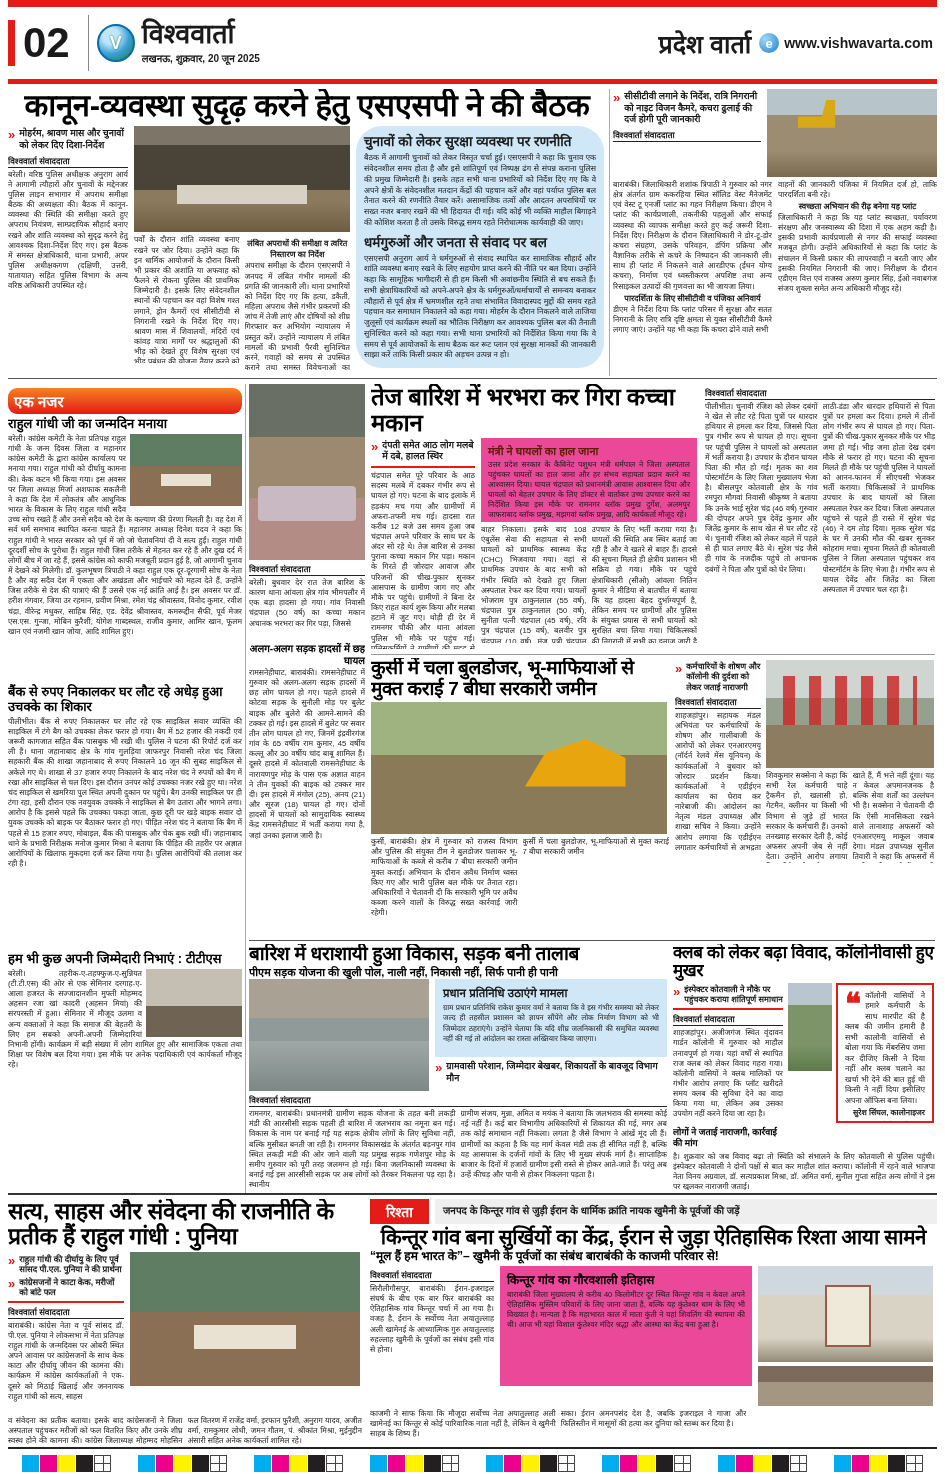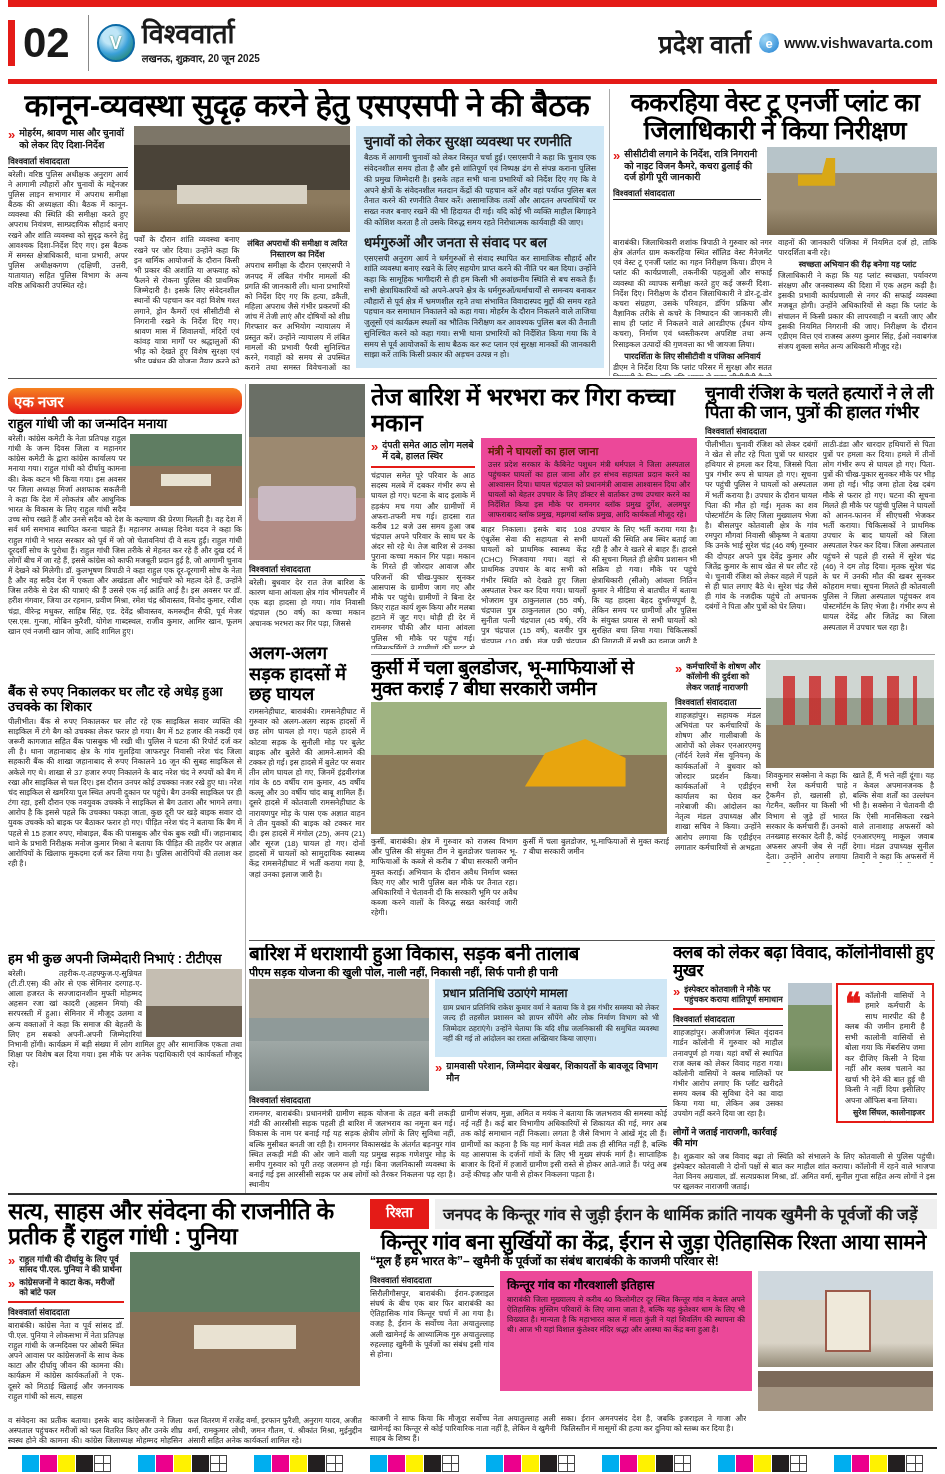--- a/index.html
+++ b/index.html
@@ -162,7 +162,6 @@
     <div class="vr"></div>
 
     <article style="overflow:hidden;">
-      <div class="h1 waste-head">ककरहिया वेस्ट टू एनर्जी प्लांट का जिलाधिकारी ने किया निरीक्षण</div>
       <div class="waste-row">
         <div>
           <div class="bullet">

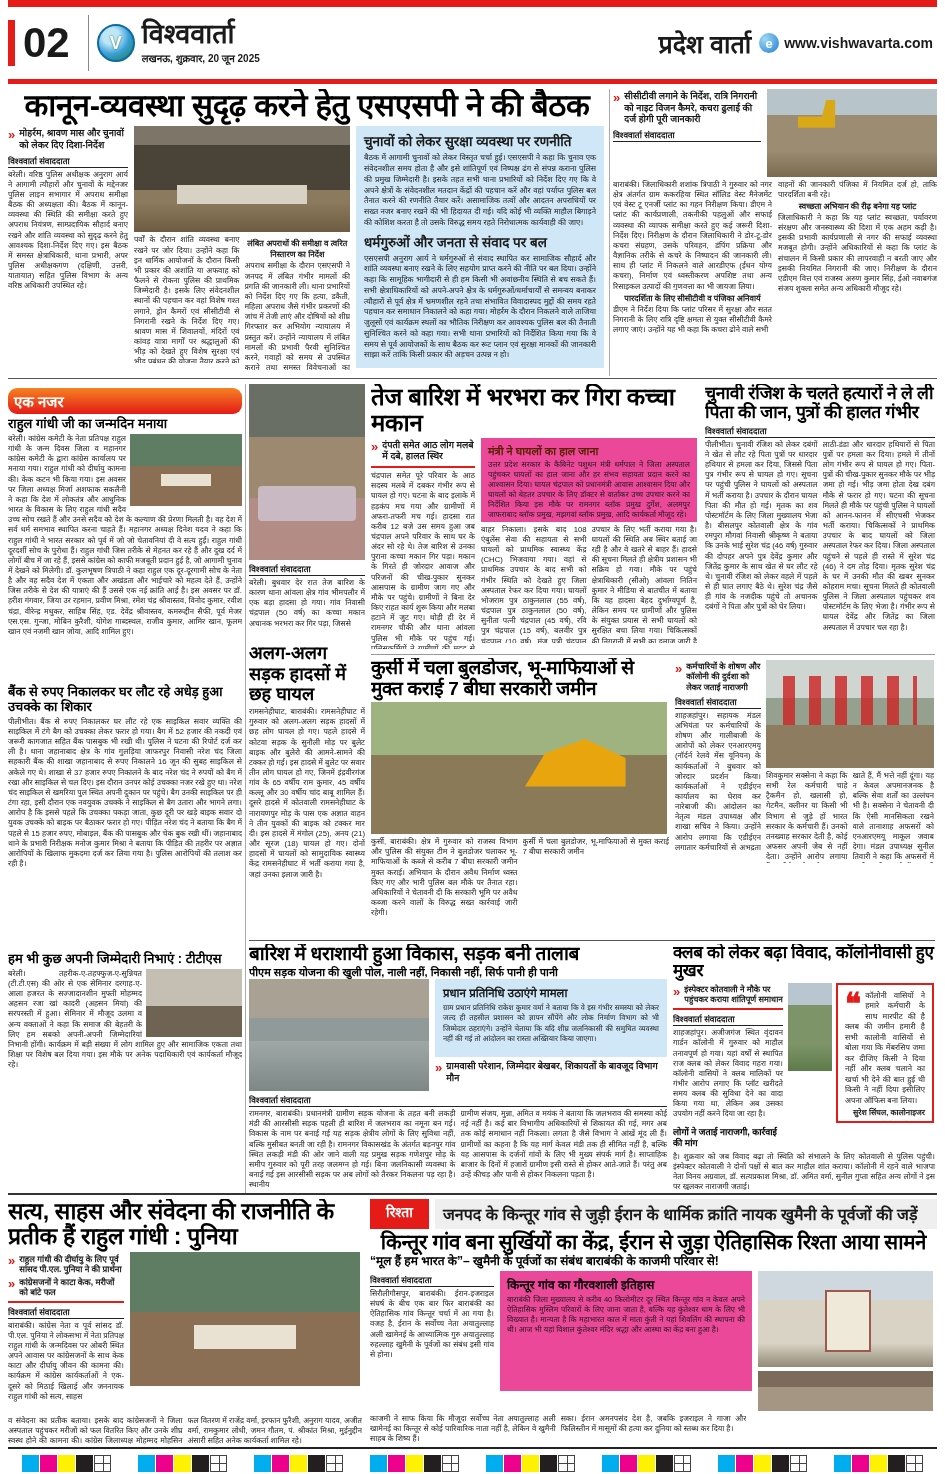--- a/index.html
+++ b/index.html
@@ -149,7 +149,7 @@
           </div>
         </div>
         <div>
-          <div class="bluebox" style="height:242px;">
+          <div class="bluebox" style="height:242px;border-radius:26px;">
             <div class="bt">चुनावों को लेकर सुरक्षा व्यवस्था पर रणनीति</div>
             <div class="bb">बैठक में आगामी चुनावों को लेकर विस्तृत चर्चा हुई। एसएसपी ने कहा कि चुनाव एक संवेदनशील समय होता है और इसे शांतिपूर्ण एवं निष्पक्ष ढंग से संपन्न कराना पुलिस की प्रमुख जिम्मेदारी है। इसके तहत सभी थाना प्रभारियों को निर्देश दिए गए कि वे अपने क्षेत्रों के संवेदनशील मतदान केंद्रों की पहचान करें और वहां पर्याप्त पुलिस बल तैनात करने की रणनीति तैयार करें। असामाजिक तत्वों और आदतन अपराधियों पर सख्त नजर बनाए रखने की भी हिदायत दी गई। यदि कोई भी व्यक्ति माहौल बिगाड़ने की कोशिश करता है तो उसके विरुद्ध समय रहते निरोधात्मक कार्यवाही की जाए।</div>
             <div class="bt" style="margin-top:4px;">धर्मगुरुओं और जनता से संवाद पर बल</div>

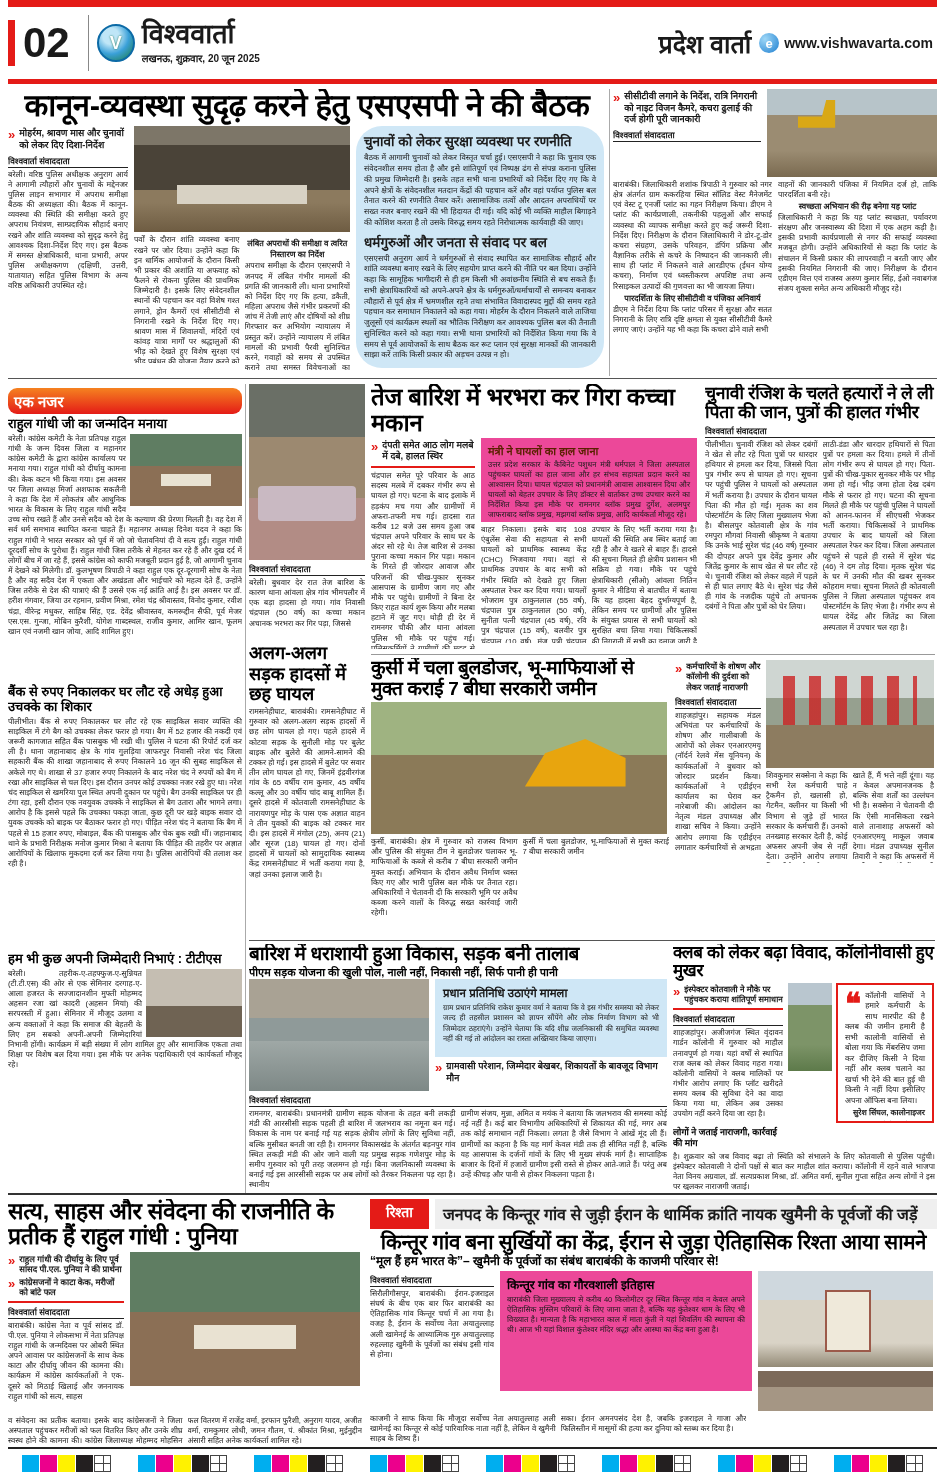--- a/index.html
+++ b/index.html
@@ -259,7 +259,6 @@
             </article>
 
             <article style="overflow:hidden;">
-              <div class="h1" style="font-size:17.5px;">चुनावी रंजिश के चलते हत्यारों ने ले ली पिता की जान, पुत्रों की हालत गंभीर</div>
               <div class="byline">विश्ववार्ता संवाददाता</div>
               <div class="two">
                 <div class="body" style="height:196px;">पीलीभीत। चुनावी रंजिश को लेकर दबंगों ने खेत से लौट रहे पिता पुत्रों पर धारदार हथियार से हमला कर दिया, जिससे पिता पुत्र गंभीर रूप से घायल हो गए। सूचना पर पहुंची पुलिस ने घायलों को अस्पताल में भर्ती कराया है। उपचार के दौरान घायल पिता की मौत हो गई। मृतक का शव पोस्टमॉर्टम के लिए जिला मुख्यालय भेजा है। बीसलपुर कोतवाली क्षेत्र के गांव रमपुरा मौगवां निवासी श्रीकृष्ण ने बताया कि उनके भाई सुरेश चंद्र (46 वर्ष) गुरुवार की दोपहर अपने पुत्र देवेंद्र कुमार और जितेंद्र कुमार के साथ खेत से घर लौट रहे थे। चुनावी रंजिश को लेकर वहले में पहले से ही घात लगाए बैठे थे। सुरेश चंद्र जैसे ही गांव के नजदीक पहुंचे तो अचानक दबंगों ने पिता और पुत्रों को घेर लिया।</div>

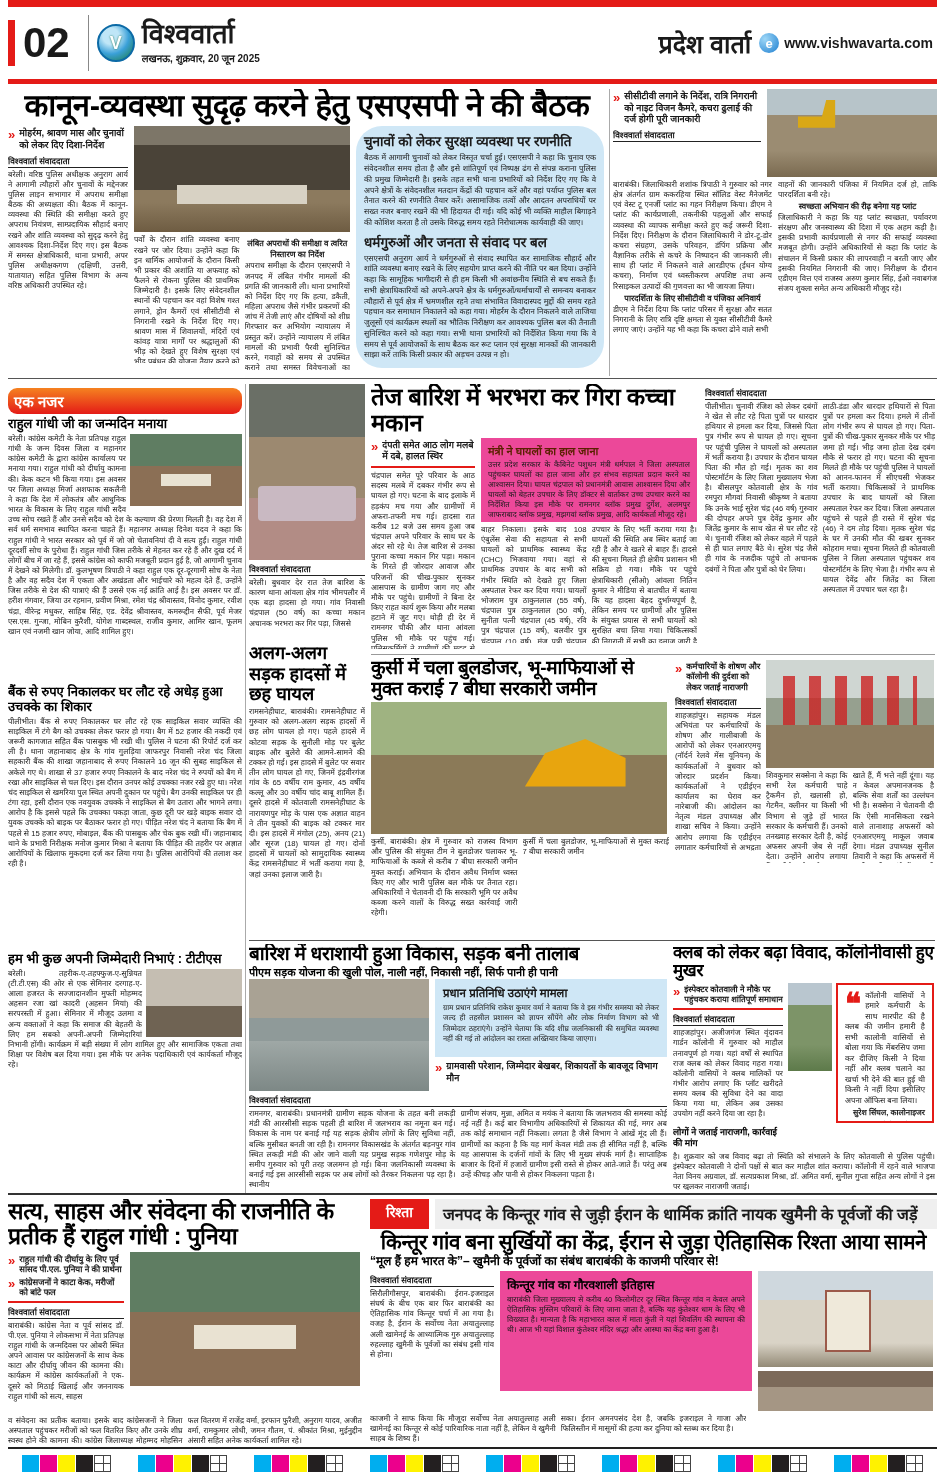--- a/index.html
+++ b/index.html
@@ -226,7 +226,7 @@
           <div class="byline">विश्ववार्ता संवाददाता</div>
           <div class="body" style="height:62px;">बरेली। बुधवार देर रात तेज बारिश के कारण थाना आंवला क्षेत्र गांव भीमपलौर में एक बड़ा हादसा हो गया। गांव निवासी चंद्रपाल (50 वर्ष) का कच्चा मकान अचानक भरभरा कर गिर पड़ा, जिससे</div>
           <article>
-            <div class="h2" style="text-align:left;font-size:18px;">अलग-अलग सड़क हादसों में छह घायल</div>
+            <div class="h2" style="text-align:right;font-size:10px;">अलग-अलग सड़क हादसों में छह घायल</div>
             <div class="body" style="height:248px;">रामसनेहीघाट, बाराबंकी। रामसनेहीघाट में गुरुवार को अलग-अलग सड़क हादसों में छह लोग घायल हो गए। पहले हादसे में कोटवा सड़क के सुनौली मोड़ पर बुलेट बाइक और बुलेरो की आमने-सामने की टक्कर हो गई। इस हादसे में बुलेट पर सवार तीन लोग घायल हो गए, जिनमें इंद्रवीरगंज गांव के 65 वर्षीय राम कुमार, 45 वर्षीय कल्लू और 30 वर्षीय चांद बाबू शामिल हैं। दूसरे हादसे में कोतवाली रामसनेहीघाट के नारायणपुर मोड़ के पास एक अज्ञात वाहन ने तीन युवकों की बाइक को टक्कर मार दी। इस हादसे में मंगोल (25), अनय (21) और सूरज (18) घायल हो गए। दोनों हादसों में घायलों को सामुदायिक स्वास्थ्य केंद्र रामसनेहीघाट में भर्ती कराया गया है, जहां उनका इलाज जारी है।</div>
           </article>
         </div>

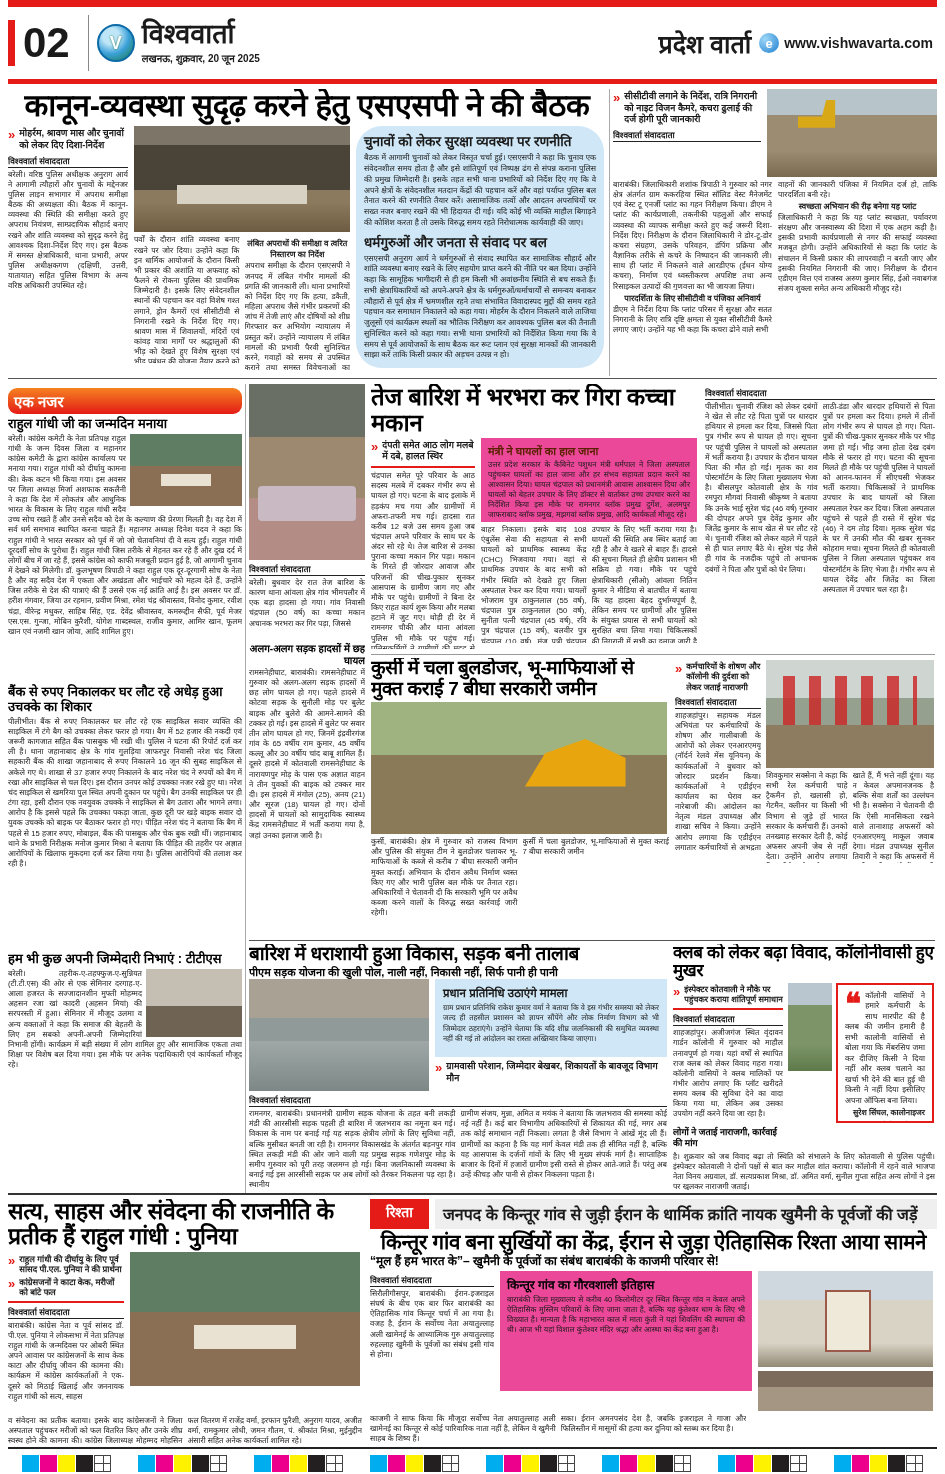--- a/index.html
+++ b/index.html
@@ -69,7 +69,7 @@
 
   .rishta-row { display:flex; align-items:stretch; gap:6px; margin-bottom:2px; }
   .rishta-label { background:#e41b17; color:#fff; font-weight:800; font-size:14px; padding:3px 16px; }
-  .rishta-banner { background:#efefef; font-weight:800; font-size:16px; flex:1; padding:4px 8px; }
+  .rishta-banner { background:#efefef; font-weight:800; font-size:10px; flex:1; padding:4px 8px; }
 
   
   .topband { display:grid; grid-template-columns:598px 1px 324px; gap:3px; padding-top:5px; height:292px; overflow:hidden; }

